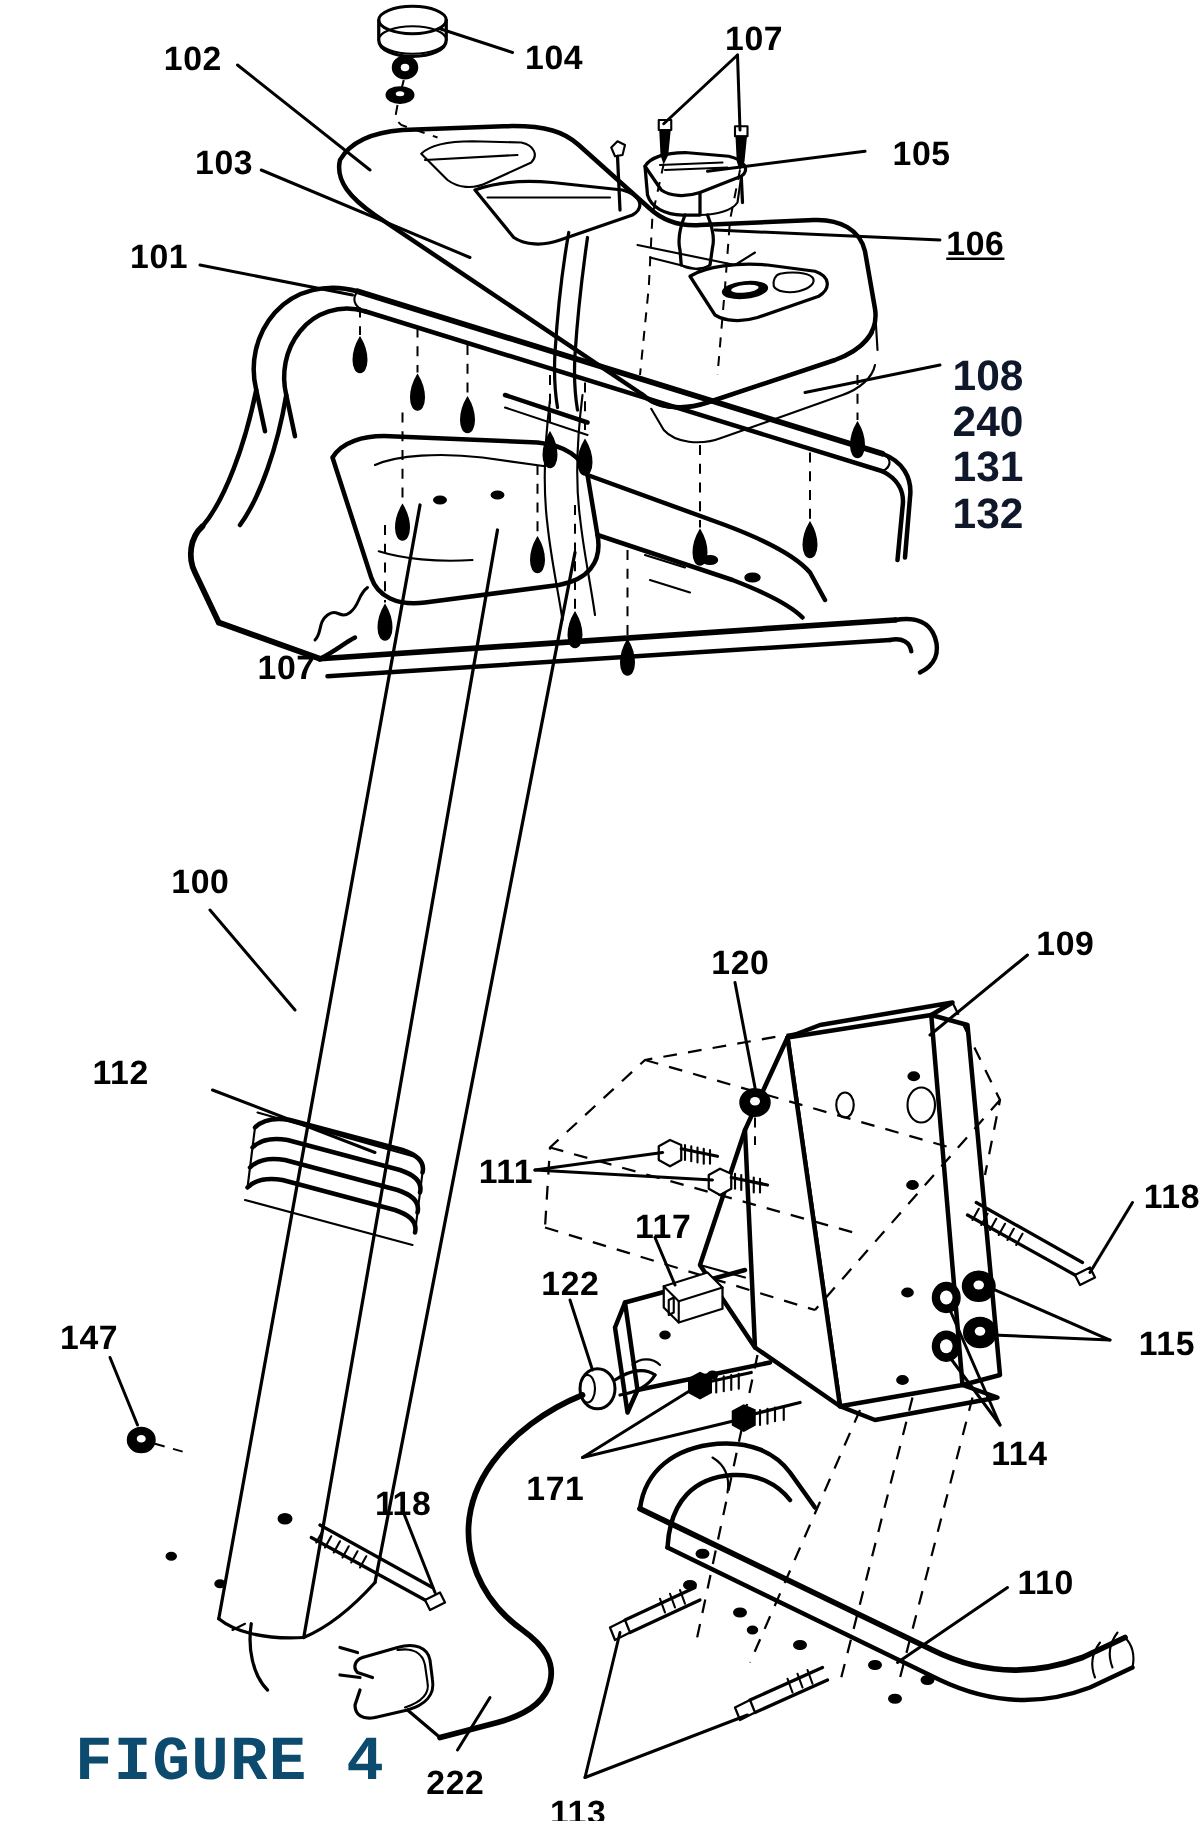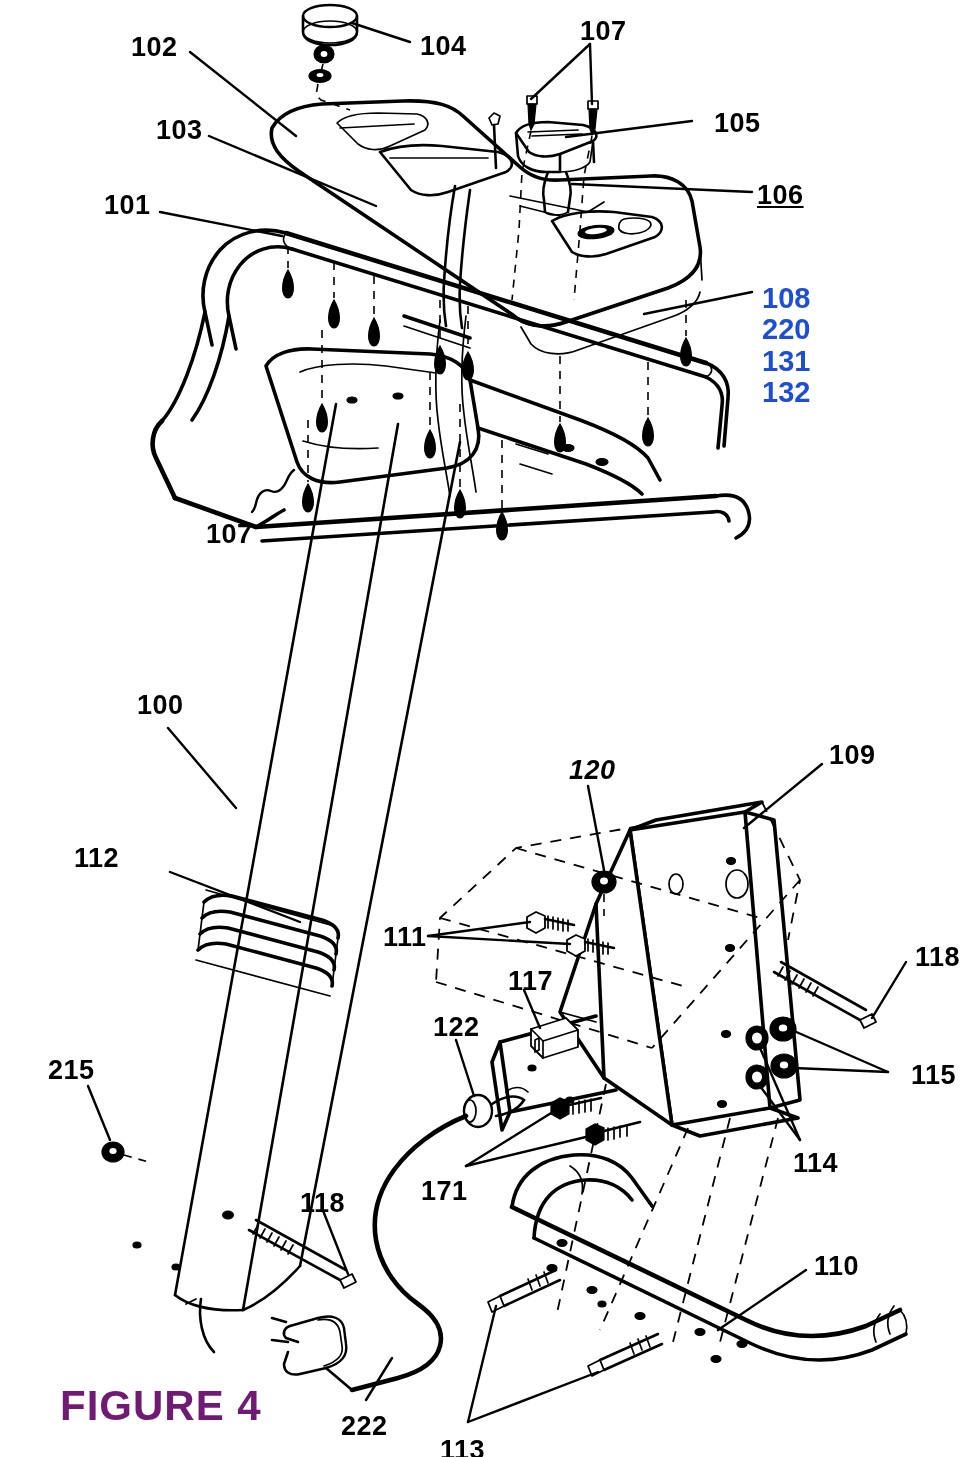--- a/index.html
+++ b/index.html
@@ -38,8 +38,8 @@
     position: absolute;
     font-family: "Liberation Sans", sans-serif;
     font-weight: bold;
-    font-size: 29px;
-    color: #1d4ed8;
+    font-size: 34px;
+    color: #0f172a;
     line-height: 1.08;
     white-space: nowrap;
   }

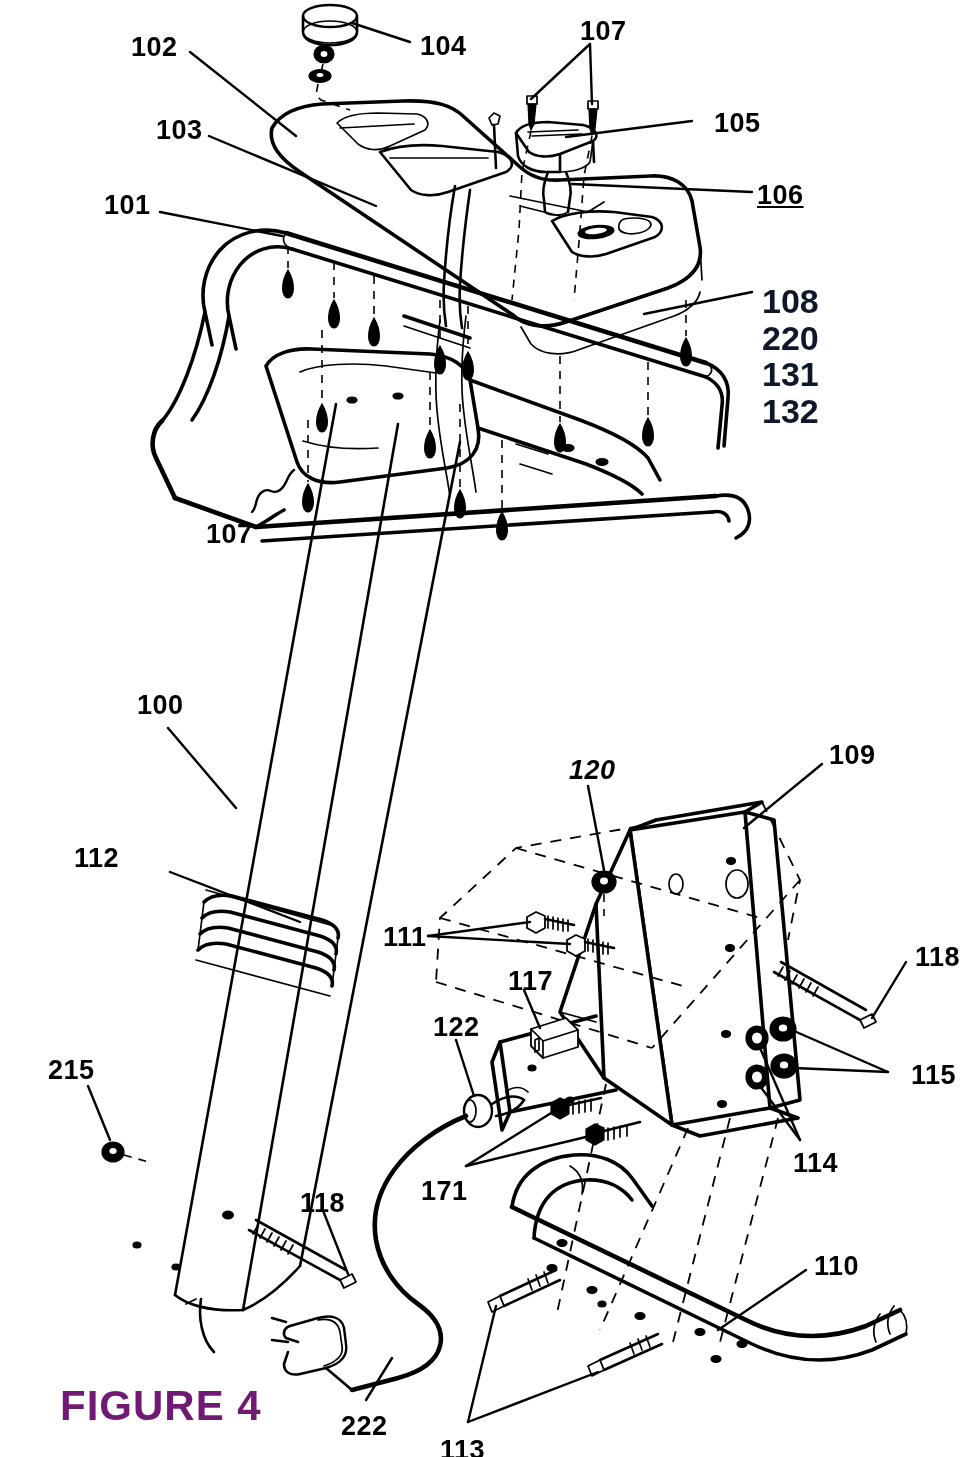--- a/index.html
+++ b/index.html
@@ -530,7 +530,7 @@
 
   <div class="ref-stack" style="left:762px; top:283px;">
     <div>108</div>
-    <div>220</div>
+    <div>240</div>
     <div>131</div>
     <div>132</div>
   </div>

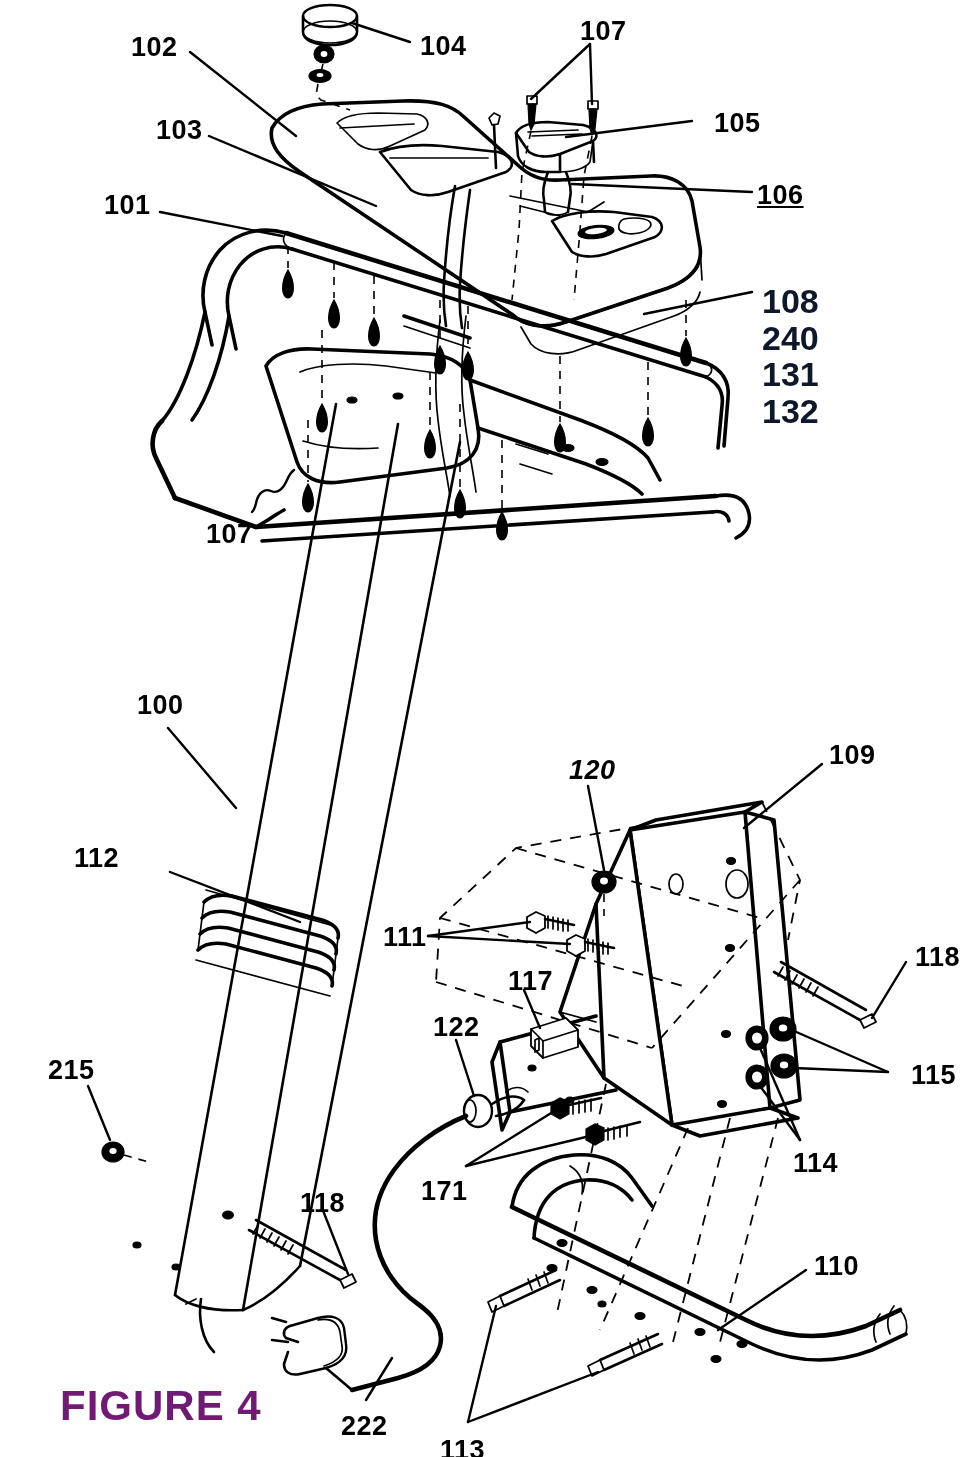--- a/index.html
+++ b/index.html
@@ -539,7 +539,7 @@
   <div class="ref-label" style="left:74px; top:845px;">112</div>
   <div class="ref-label" style="left:48px; top:1057px;">215</div>
   <div class="ref-label" style="left:829px; top:742px;">109</div>
-  <div class="ref-label" style="left:569px; top:757px;font-style:italic;">120</div>
+  <div class="ref-label" style="left:569px; top:757px;">120</div>
   <div class="ref-label" style="left:383px; top:924px;">111</div>
   <div class="ref-label" style="left:508px; top:968px;">117</div>
   <div class="ref-label" style="left:915px; top:944px;">118</div>

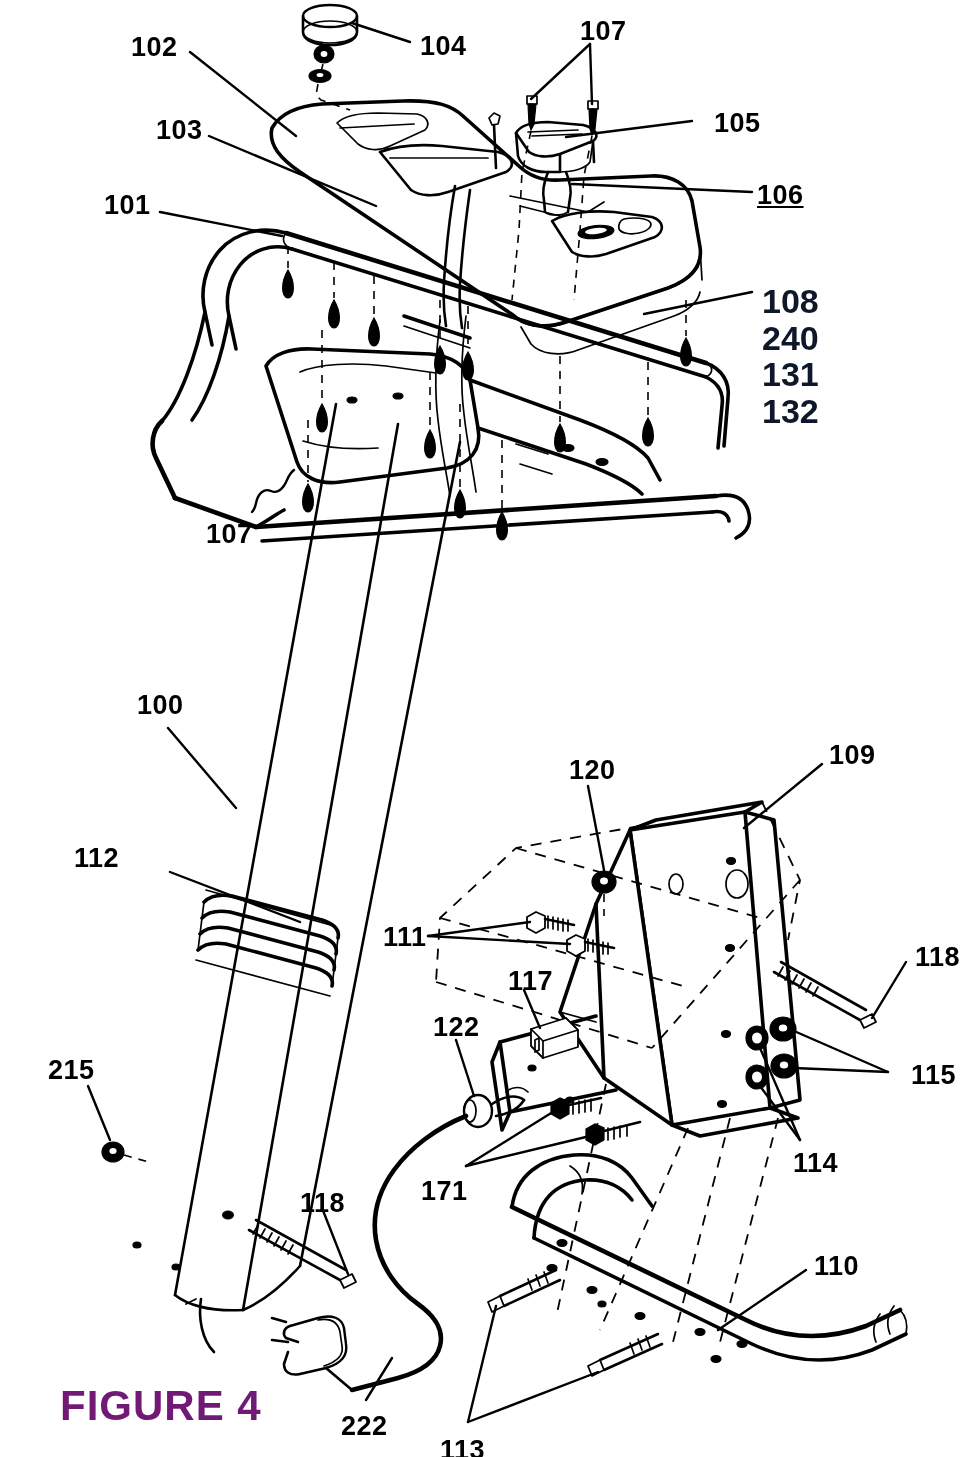--- a/index.html
+++ b/index.html
@@ -537,7 +537,7 @@
 
   <div class="ref-label" style="left:137px; top:692px;">100</div>
   <div class="ref-label" style="left:74px; top:845px;">112</div>
-  <div class="ref-label" style="left:48px; top:1057px;">215</div>
+  <div class="ref-label" style="left:48px; top:1057px;">147</div>
   <div class="ref-label" style="left:829px; top:742px;">109</div>
   <div class="ref-label" style="left:569px; top:757px;">120</div>
   <div class="ref-label" style="left:383px; top:924px;">111</div>

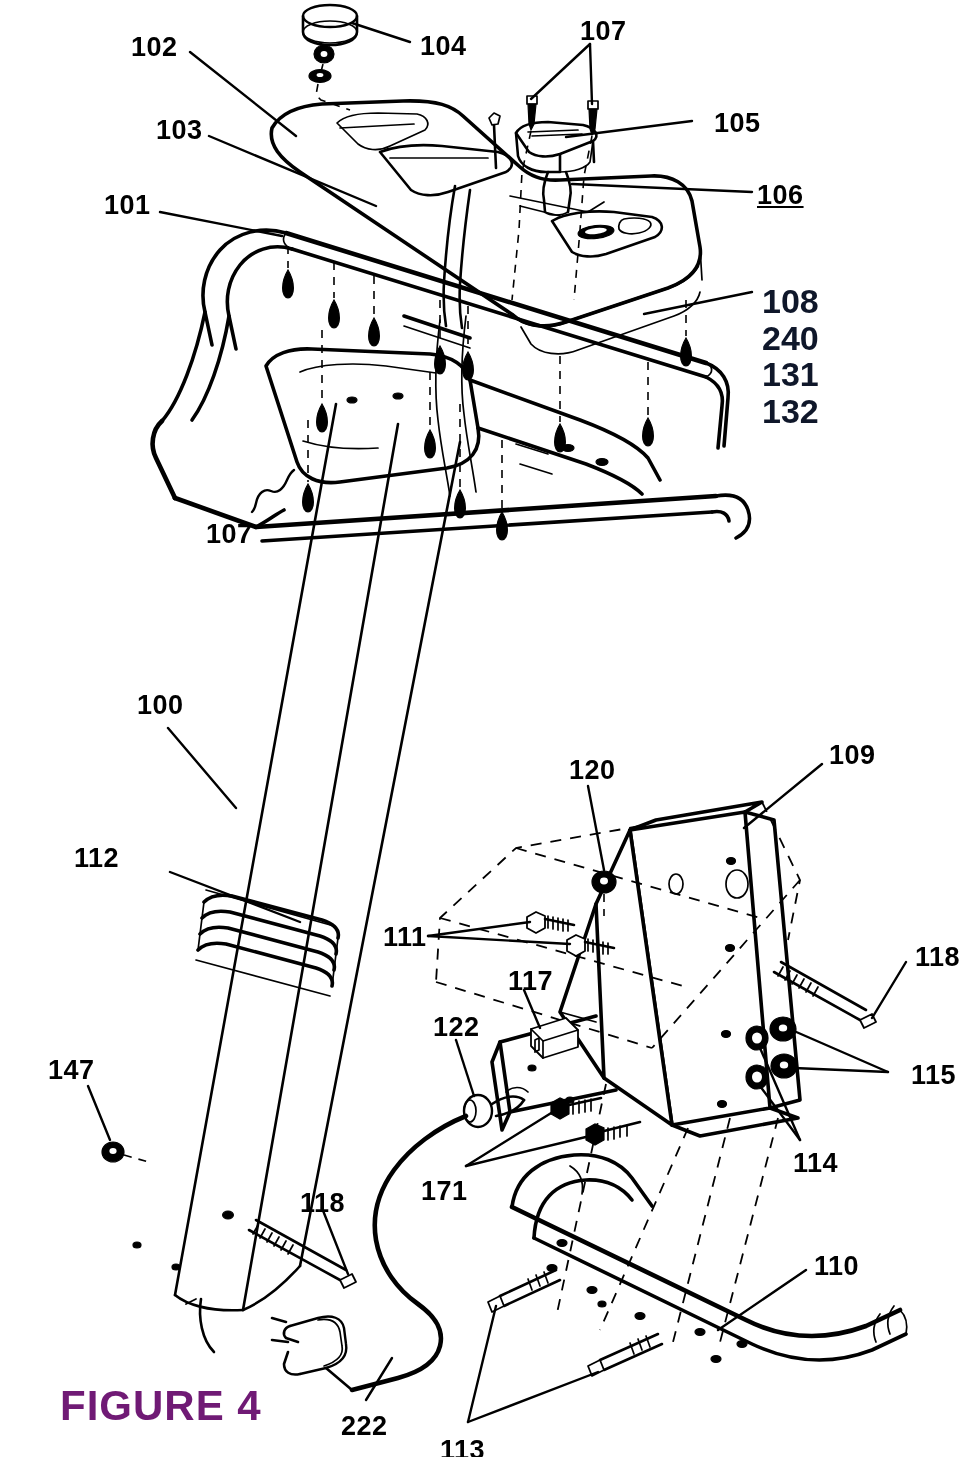--- a/index.html
+++ b/index.html
@@ -46,11 +46,11 @@
   .ref-stack div { display: block; }
   #figure-caption {
     position: absolute;
-    font-family: Liberation Sans, sans-serif;
+    font-family: Liberation Mono, monospace;
     font-weight: bold;
-    font-size: 42px;
+    font-size: 50px;
     letter-spacing: 1px;
-    color: #701a75;
+    color: #0c4a6e;
     white-space: nowrap;
   }
 </style>

